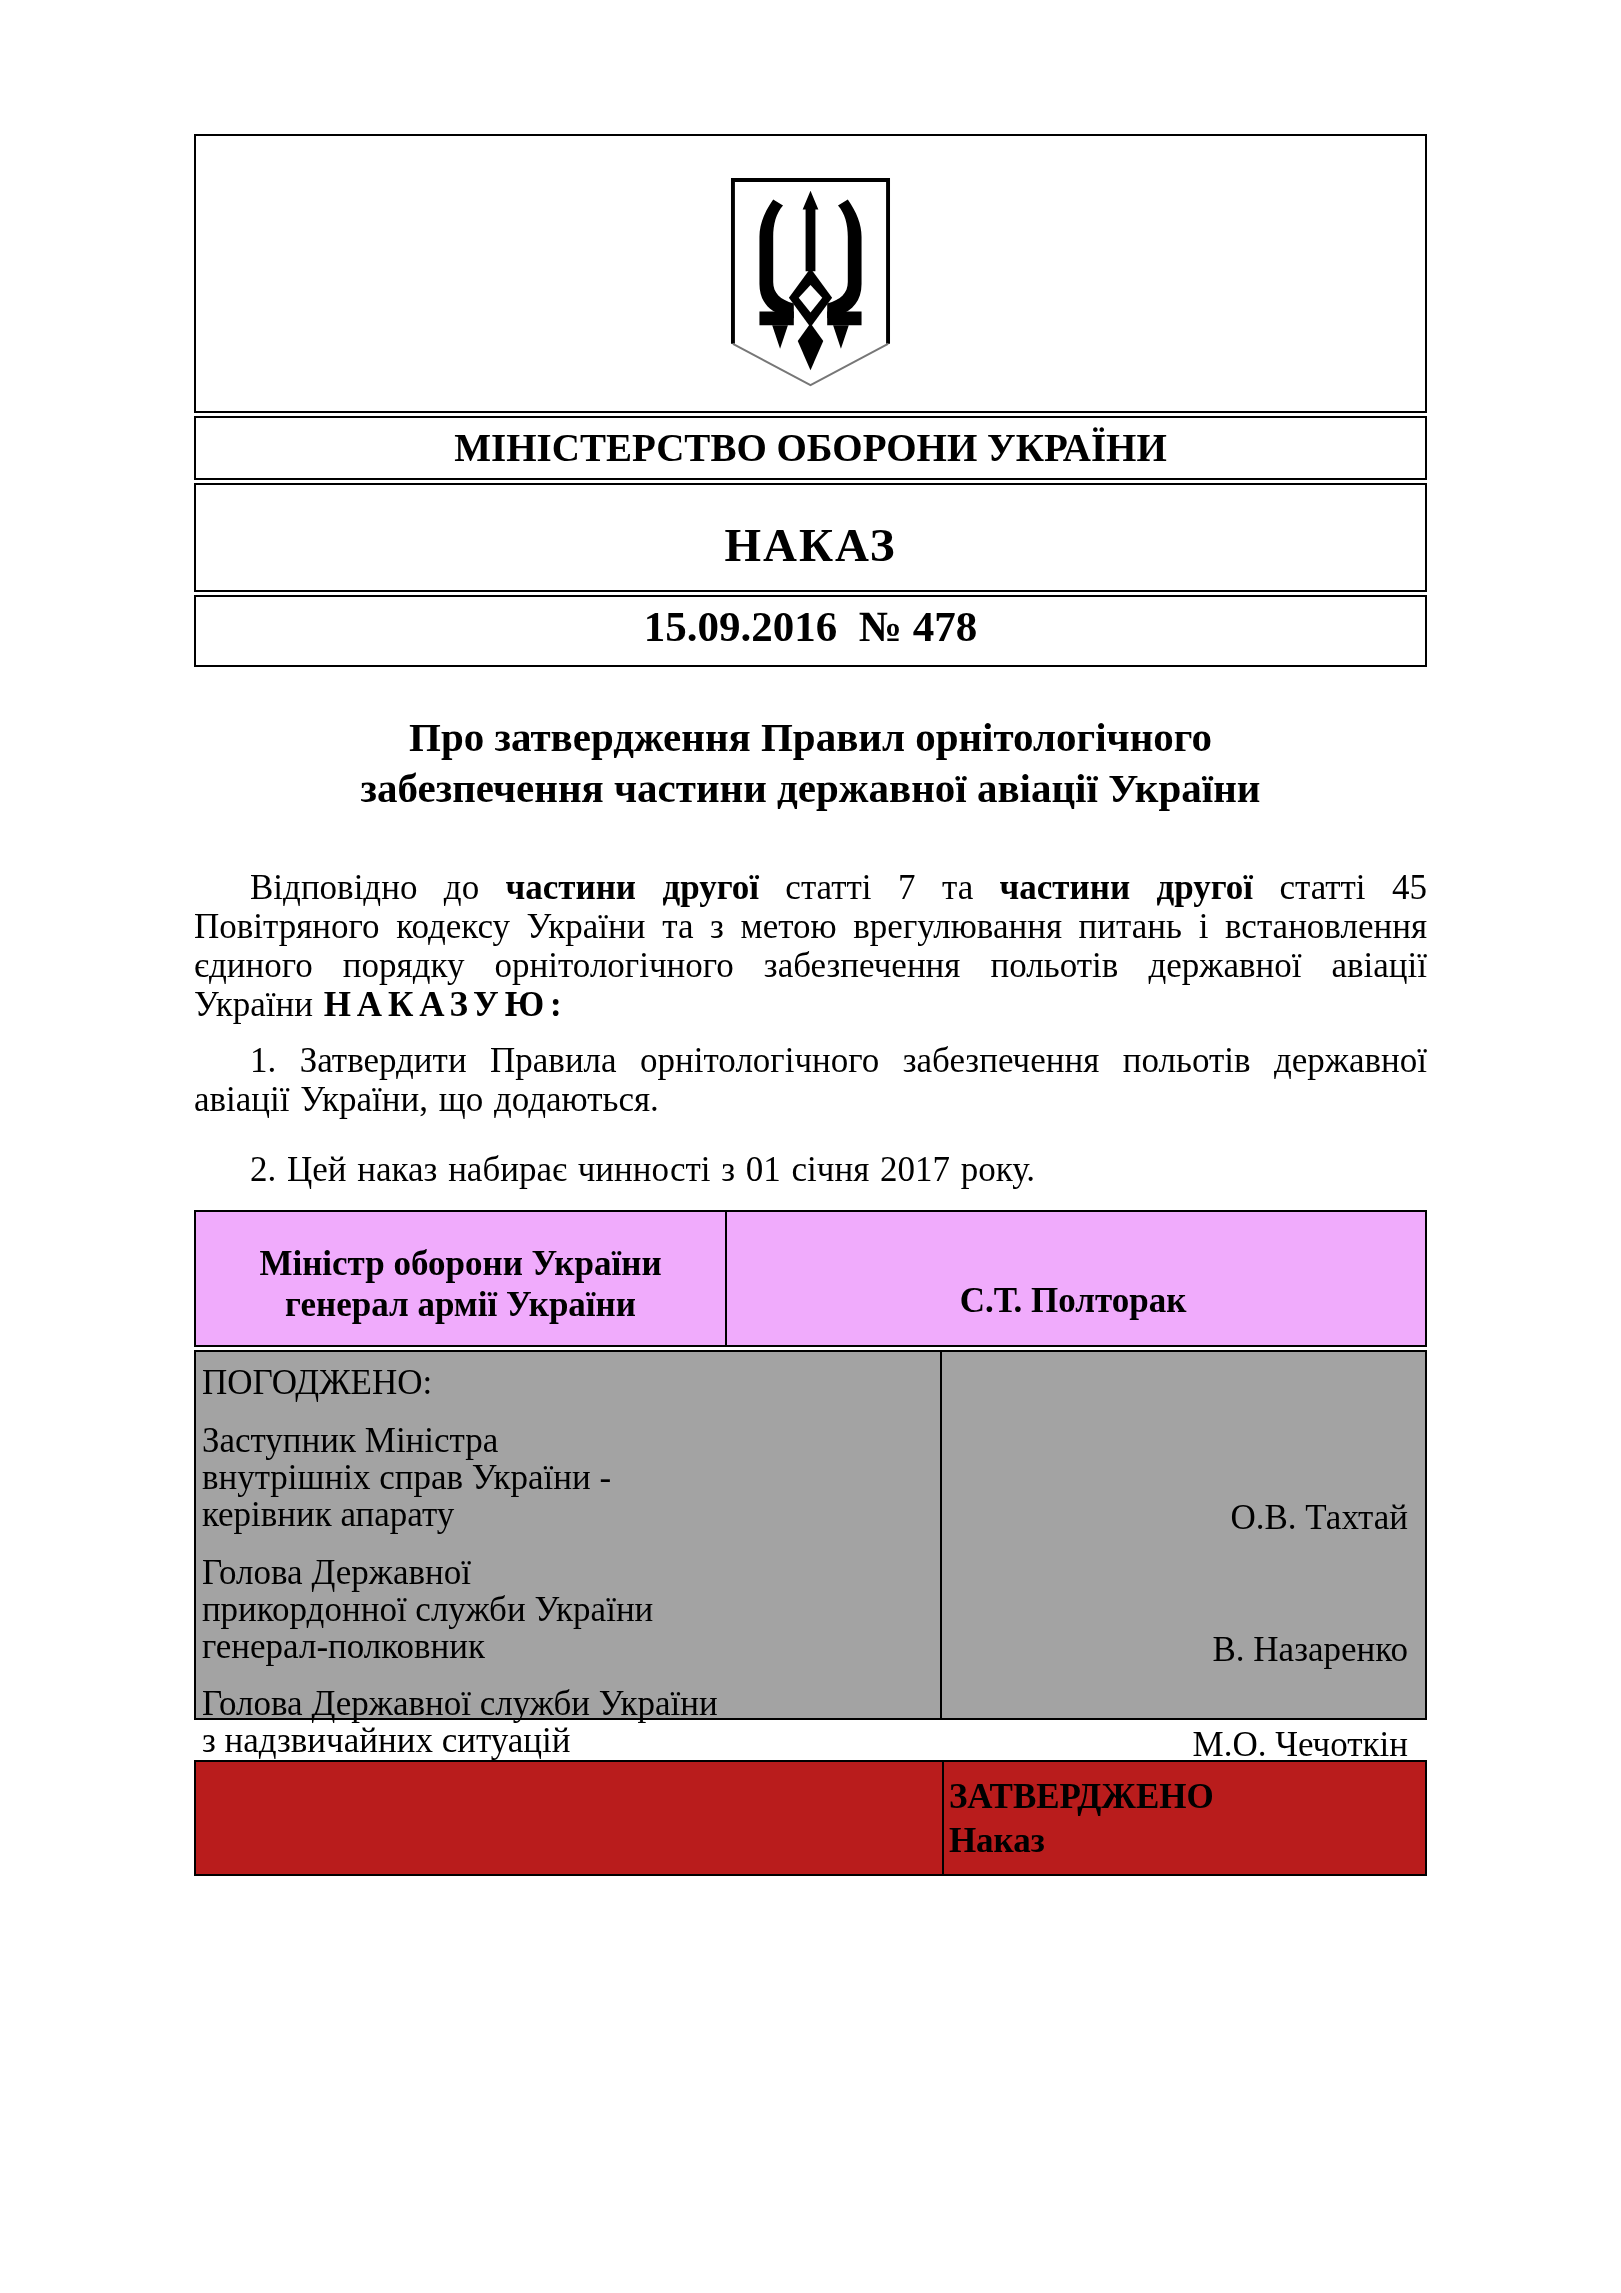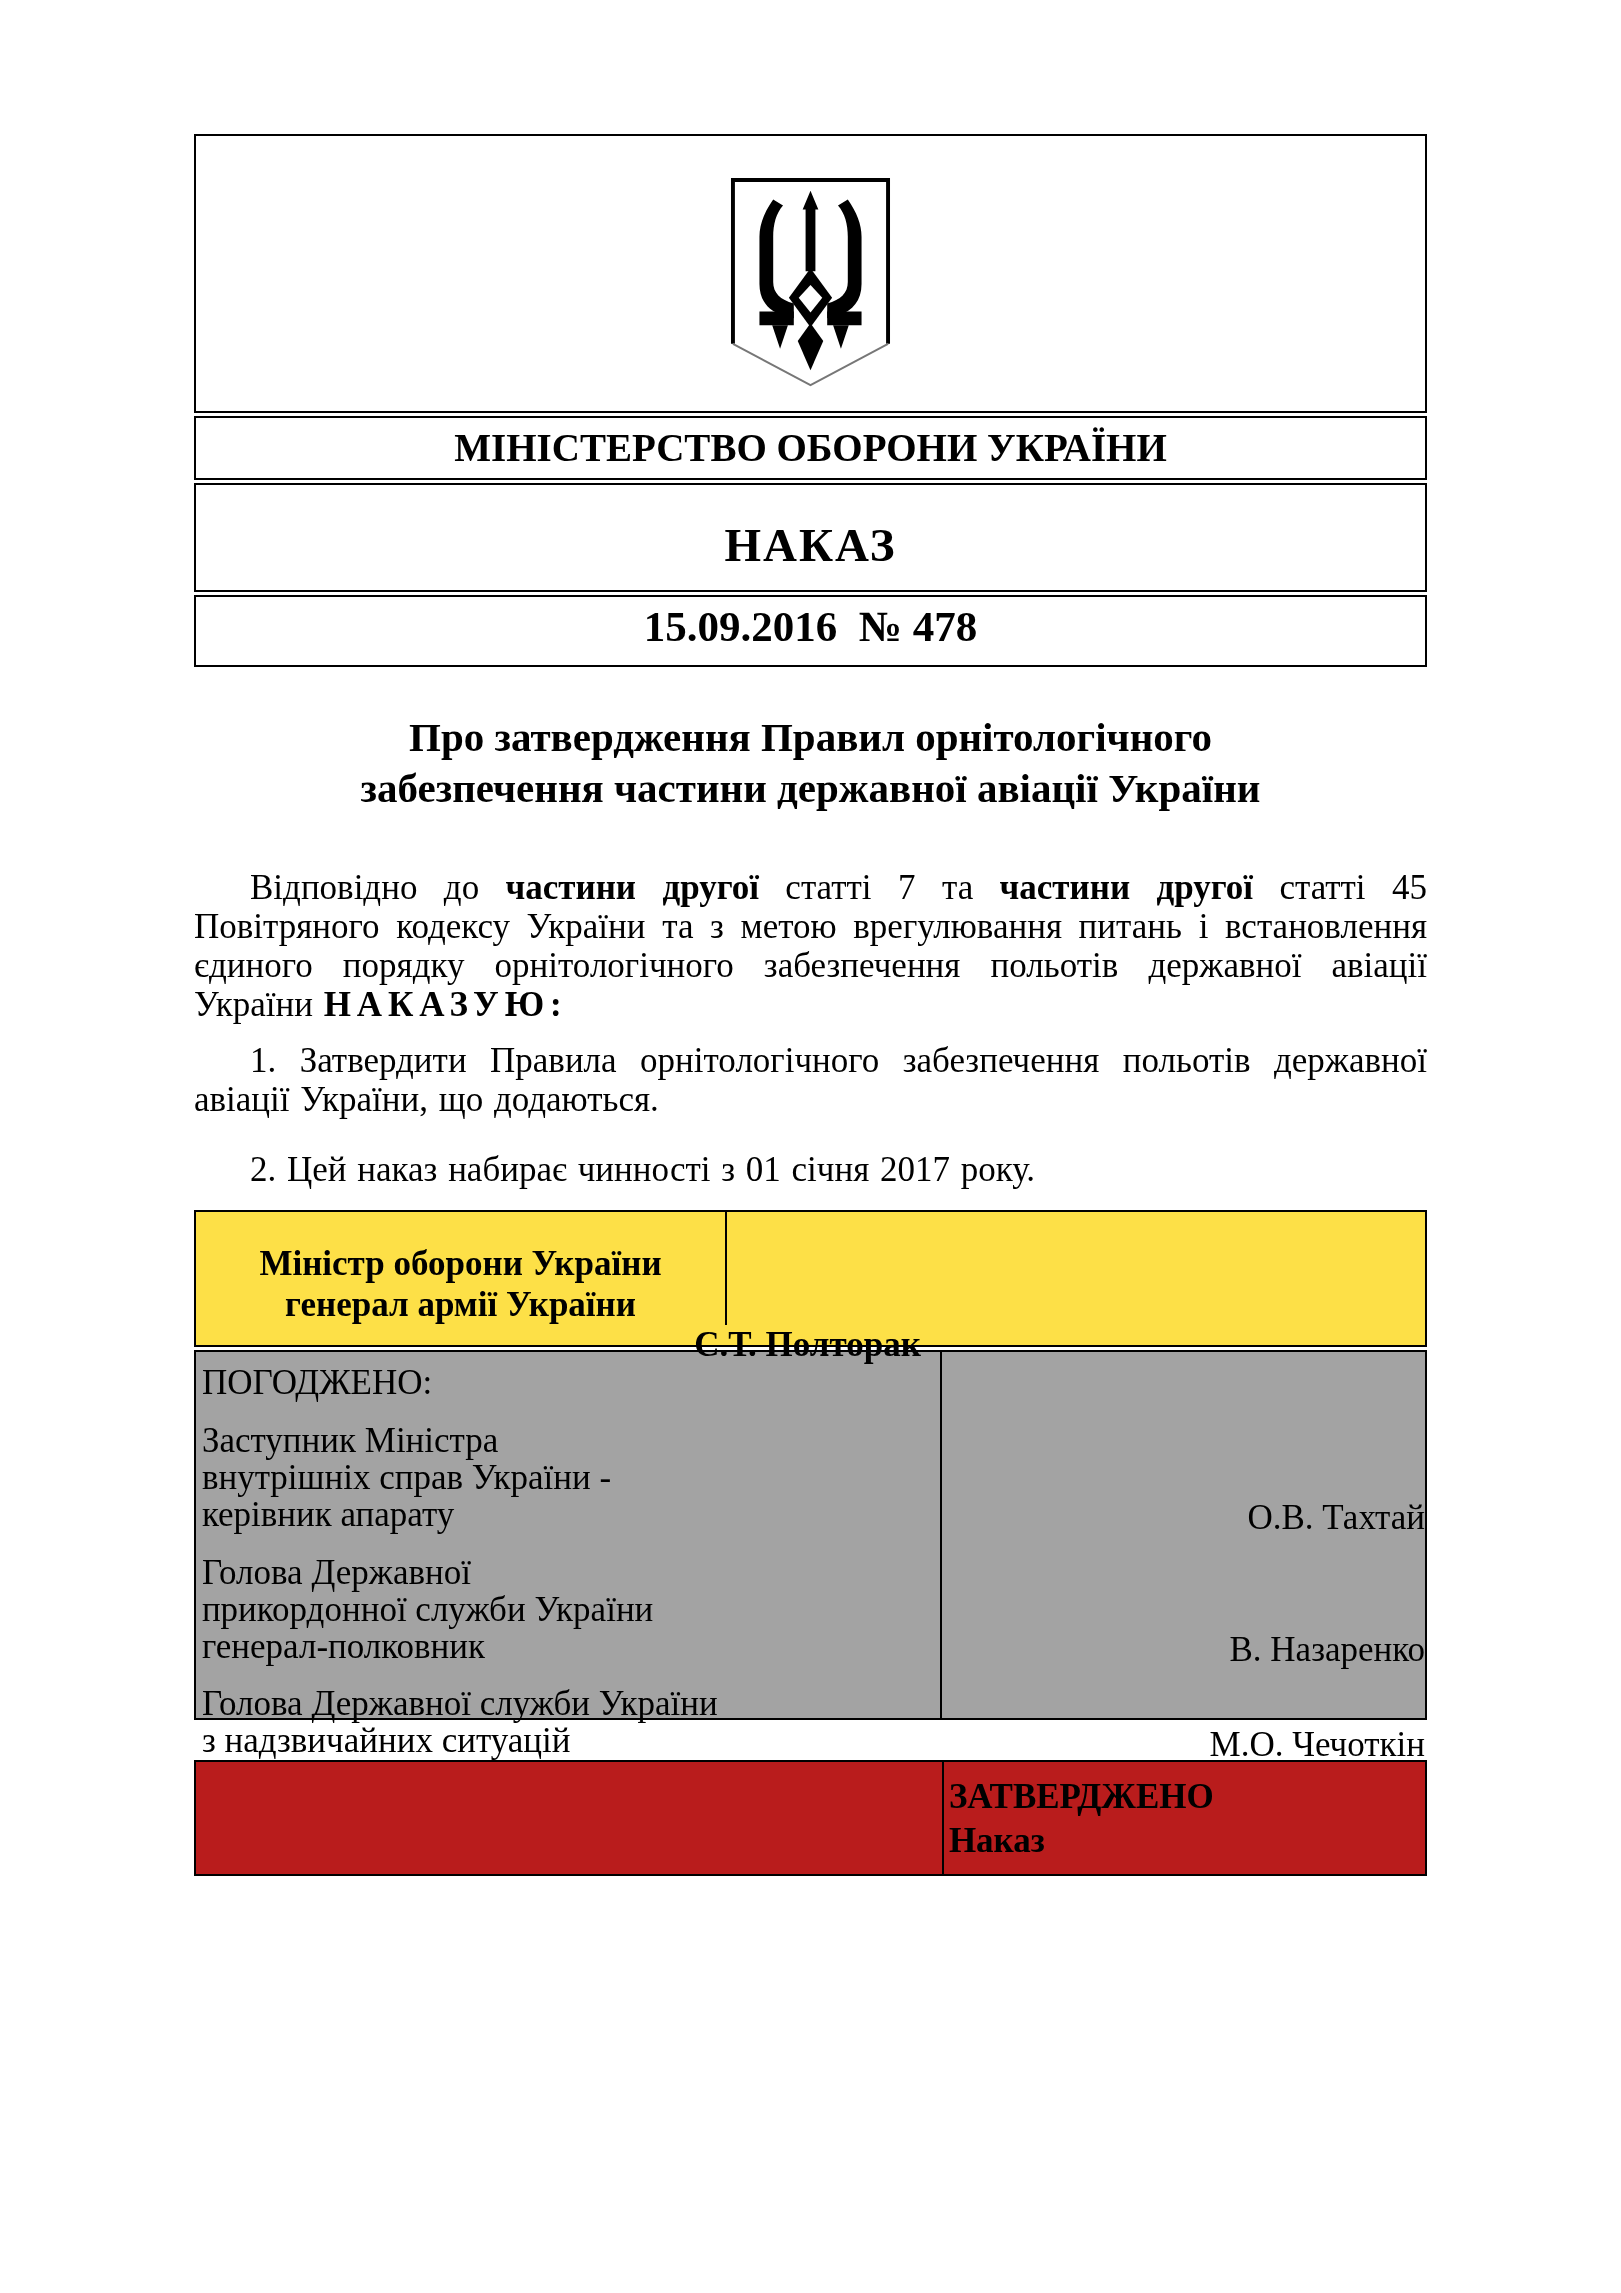--- a/index.html
+++ b/index.html
@@ -28,7 +28,7 @@
   .it1{margin-top:17.6px;}
   .it2{margin-top:31px;}
 
-  .sig-table{margin-top:20.6px;height:137px;border:2px solid #000;box-sizing:border-box;display:flex;background:#fde047;flex-direction:column;}
+  .sig-table{margin-top:20.6px;height:137px;border:2px solid #000;box-sizing:border-box;display:flex;background:#f0abfc;}
   .sig-left{width:529px;border-right:2px solid #000;text-align:center;padding-top:31px;
             line-height:41px;font-size:35px;font-weight:bold;}
   .sig-right{flex:1;display:flex;flex-direction:column;justify-content:flex-end;

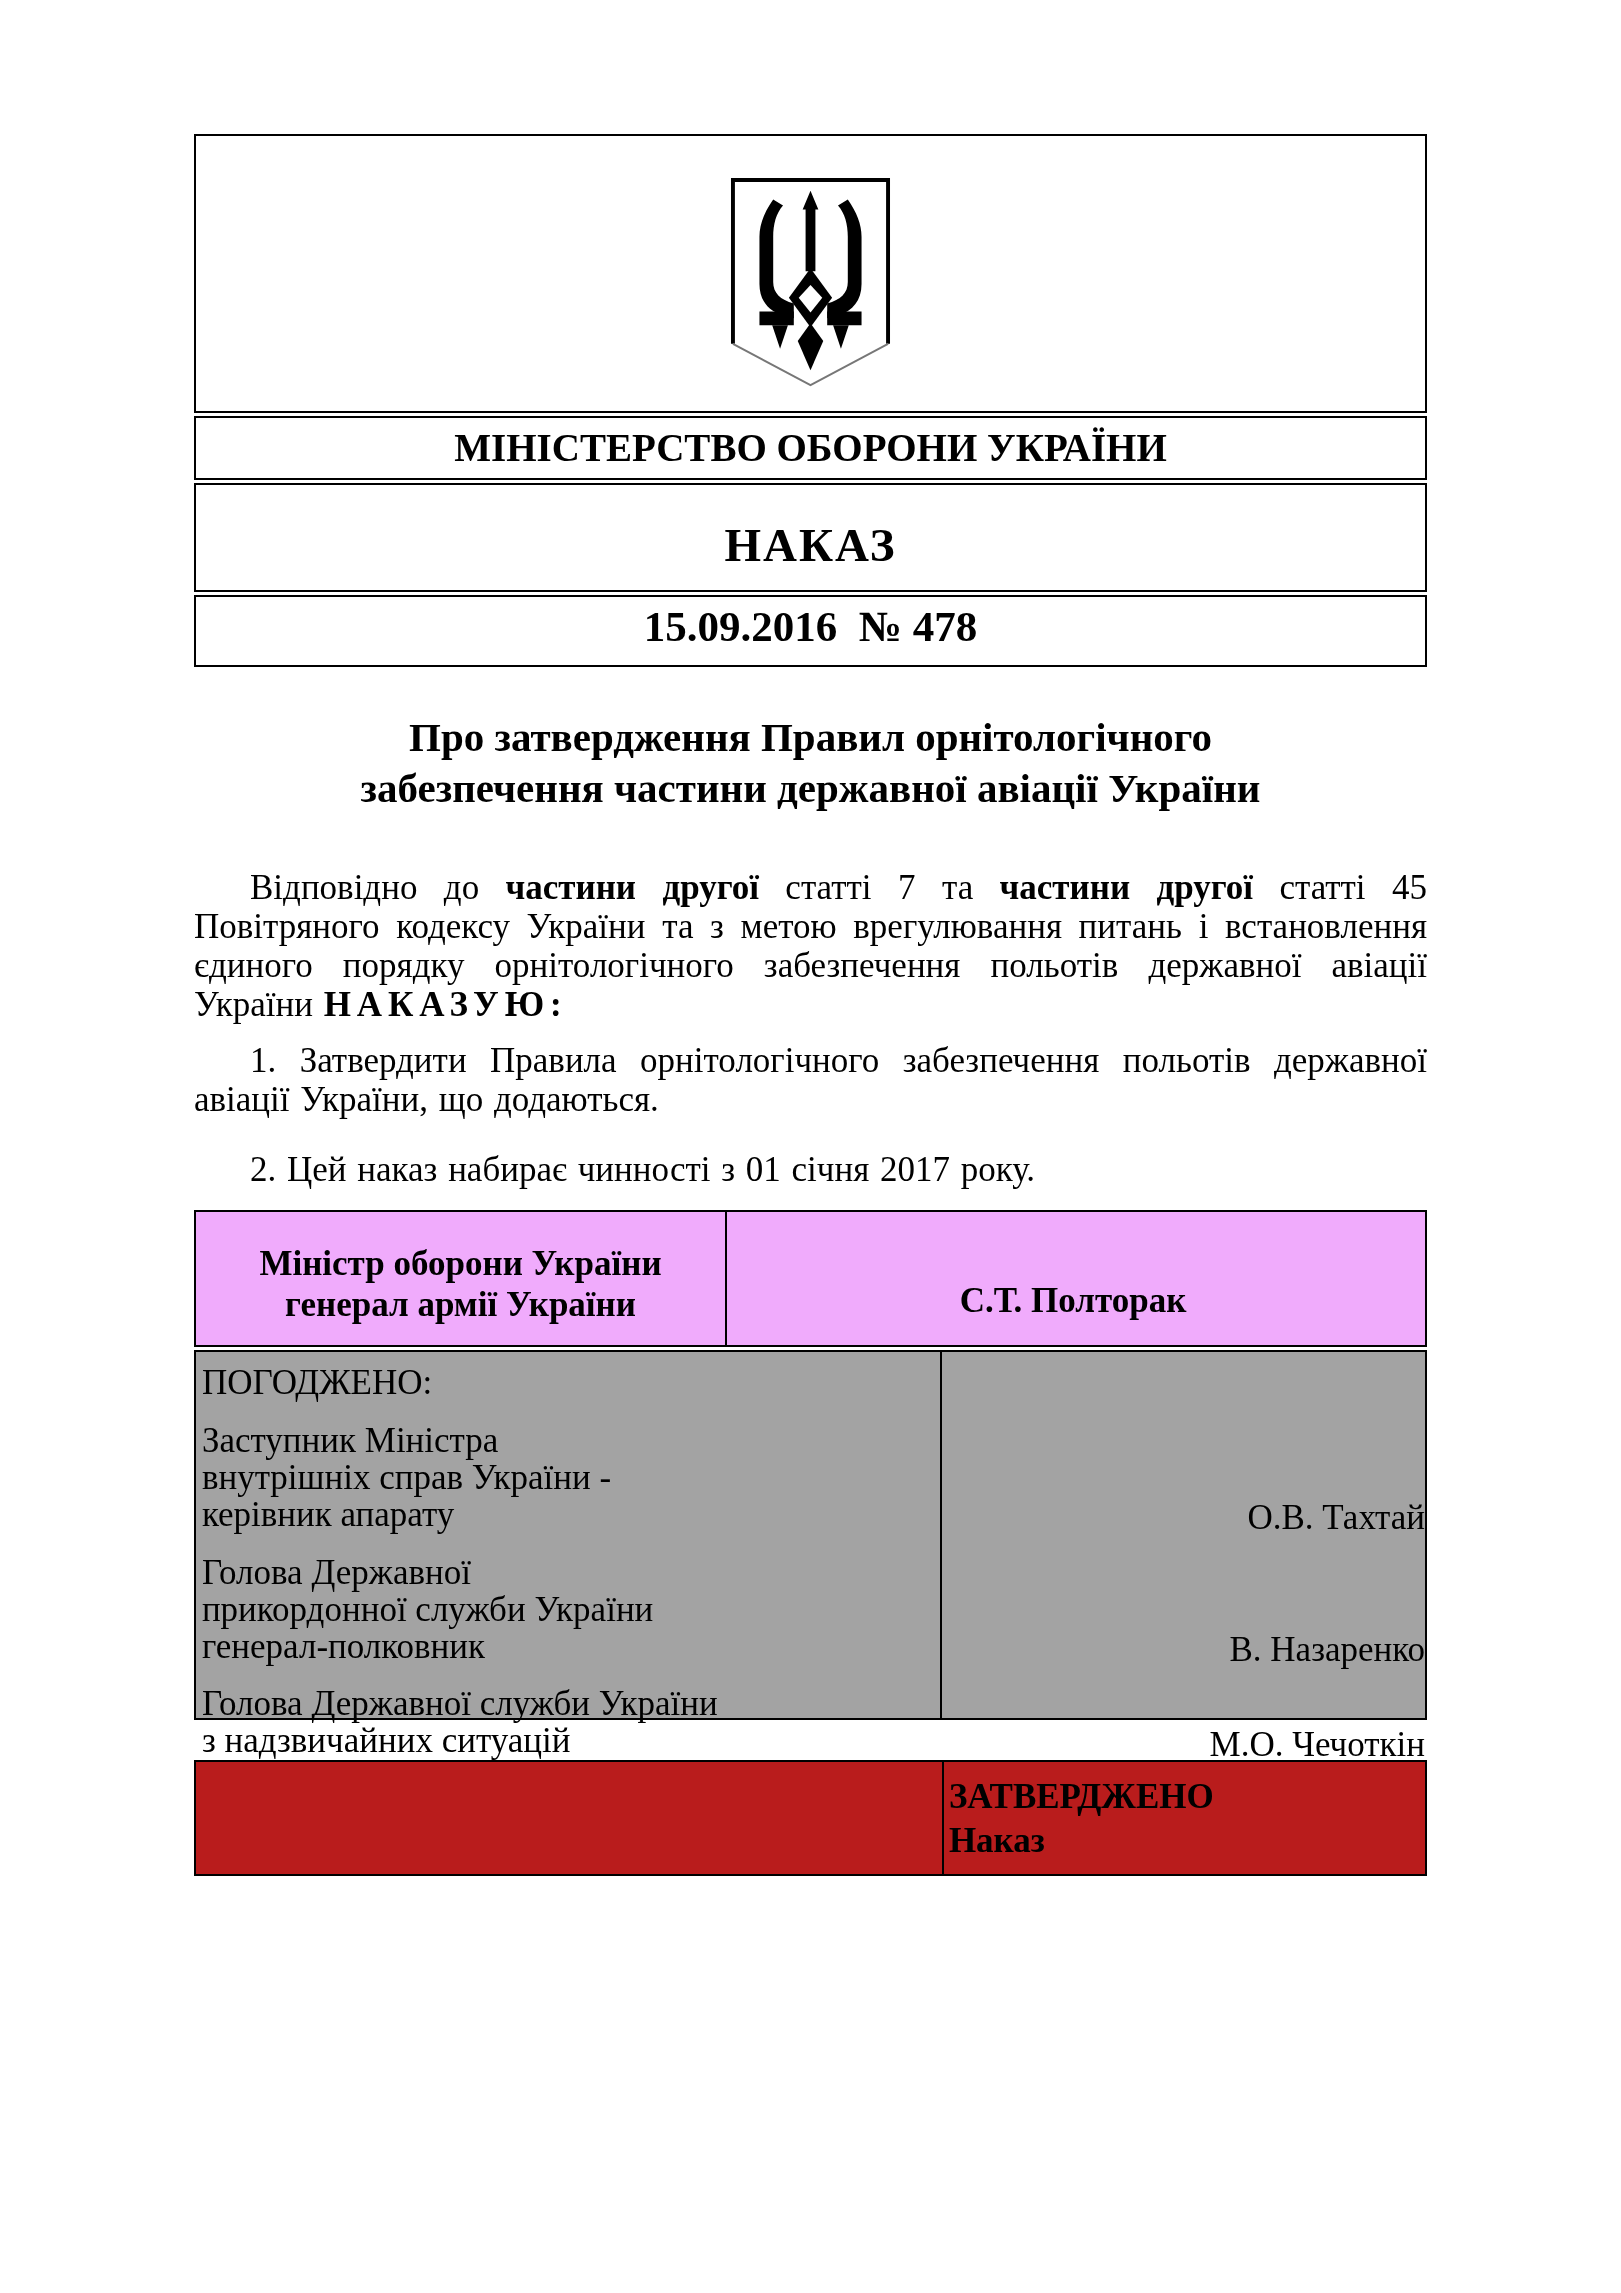--- a/index.html
+++ b/index.html
@@ -40,7 +40,7 @@
   .agr-label{margin-bottom:20.6px;}
   .agr-pos{margin-bottom:20.6px;}
   .agr-right{flex:1;position:relative;font-size:35px;}
-  .agr-name{position:absolute;right:0;line-height:37px;white-space:nowrap;}
+  .agr-name{position:absolute;right:17px;line-height:37px;white-space:nowrap;}
   .n1{top:147px;}.n2{top:279px;}.n3{top:374px;}
 
   .app-table{margin-top:40px;height:116px;border:2px solid #000;box-sizing:border-box;display:flex;background:#b91c1c;}

